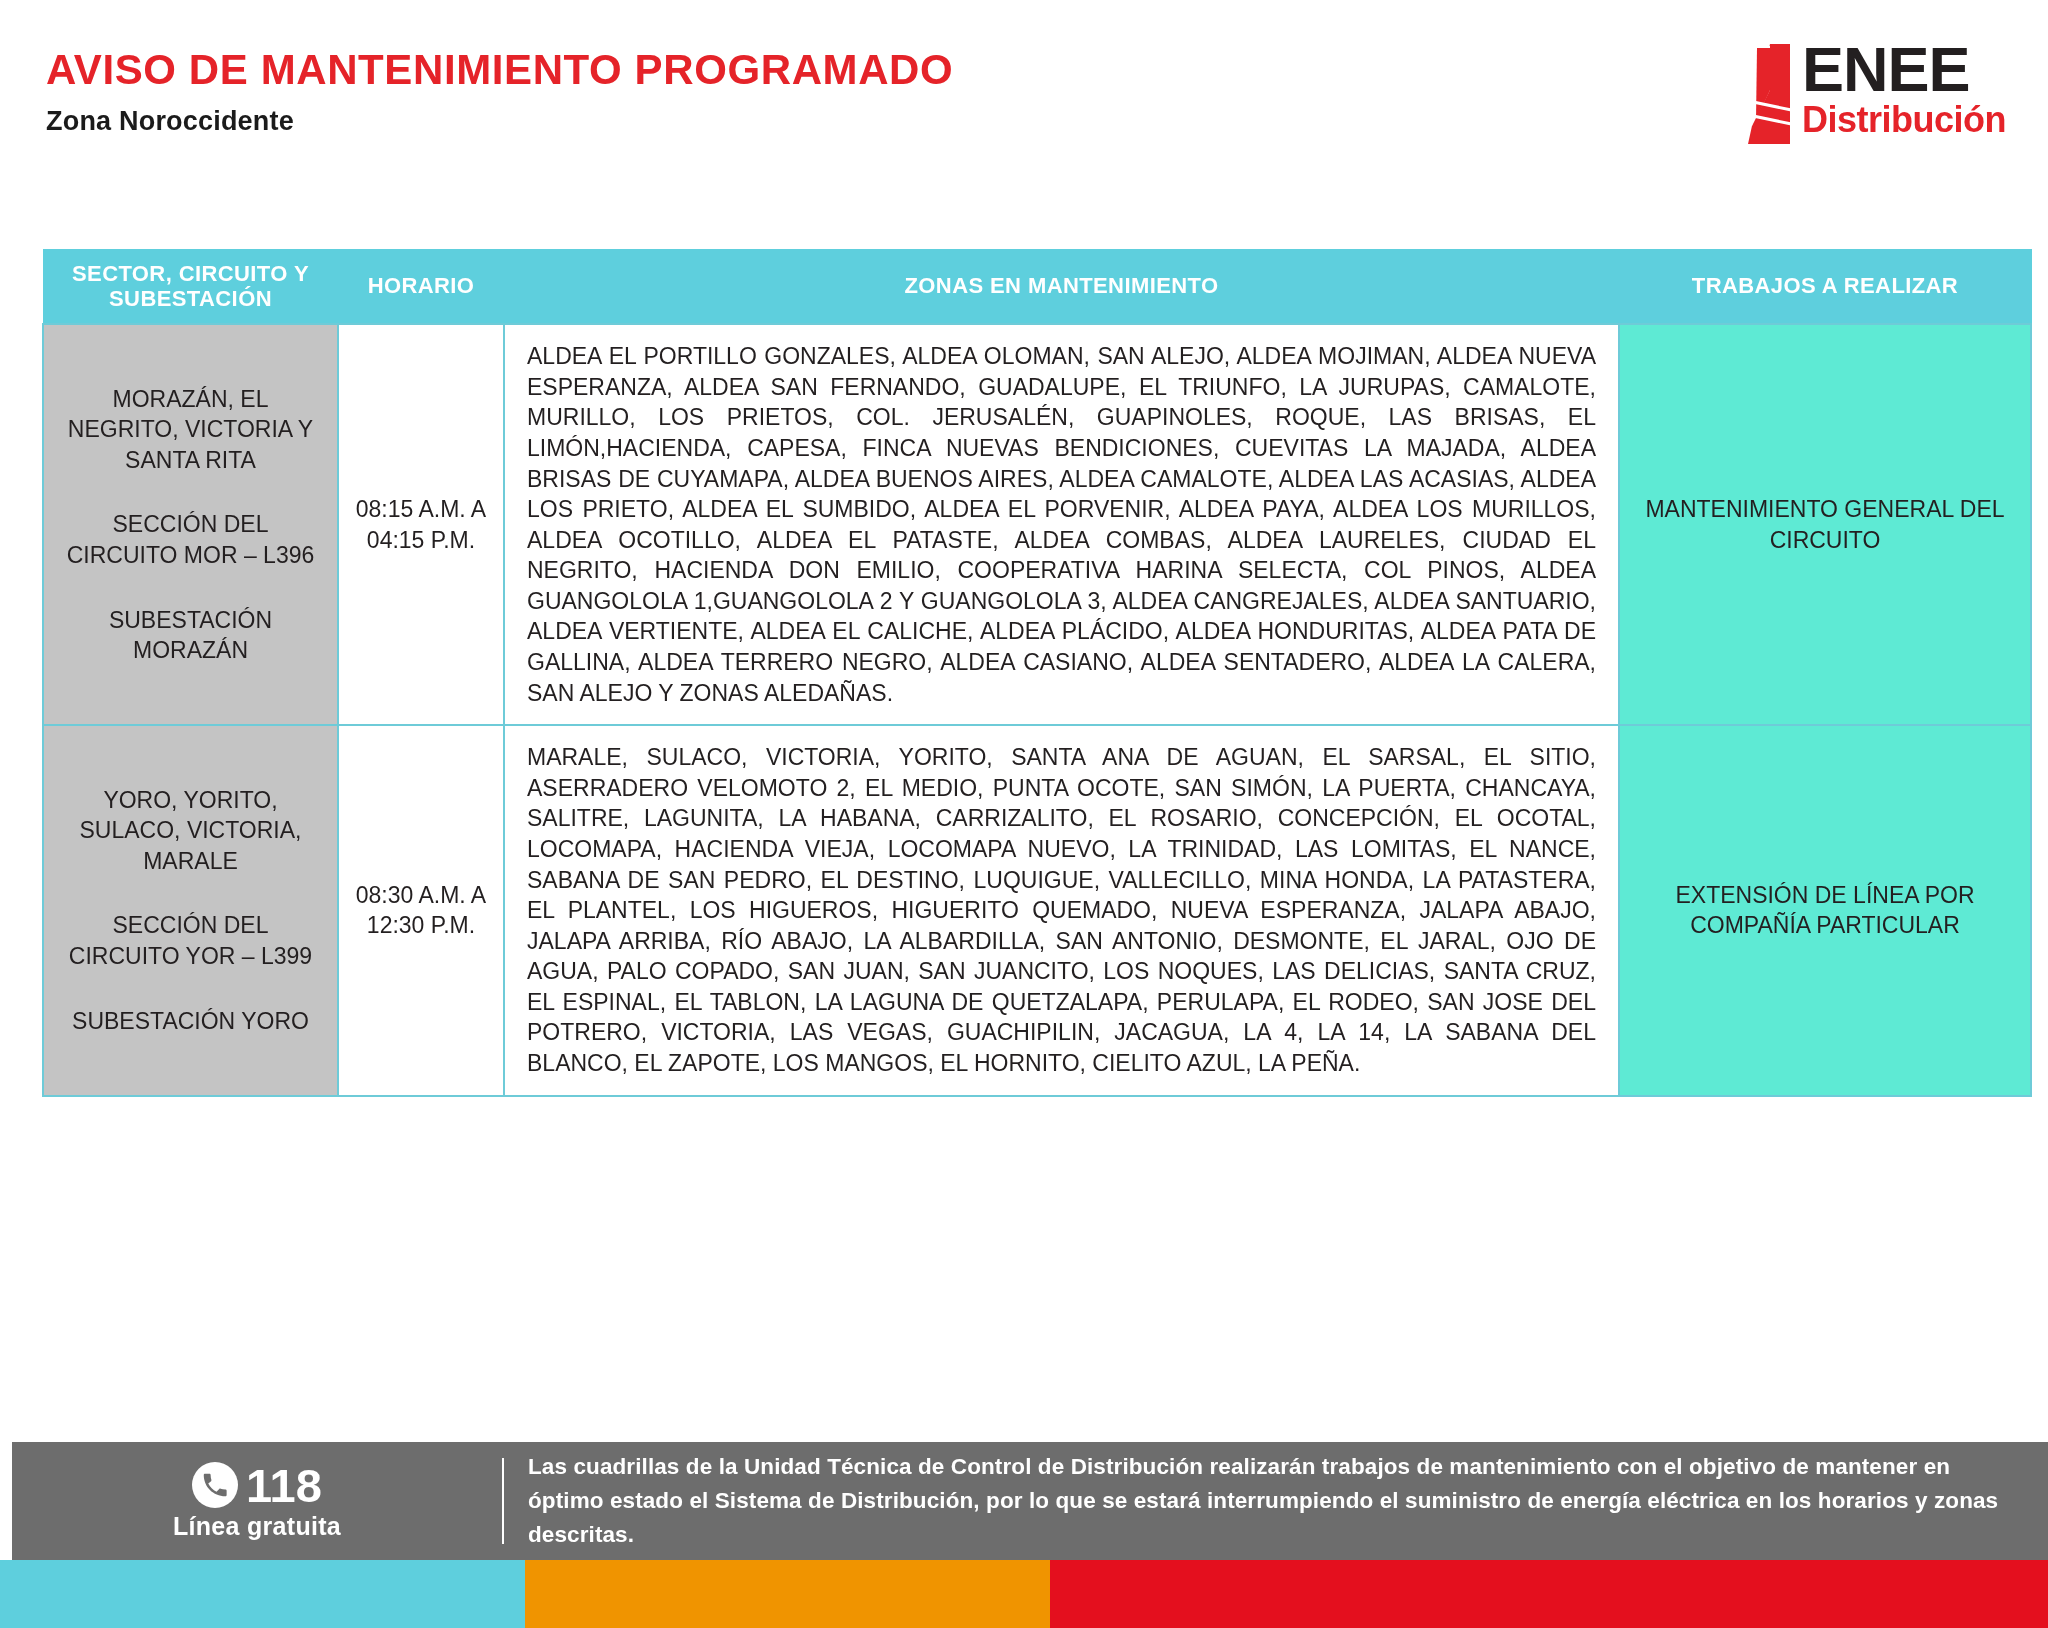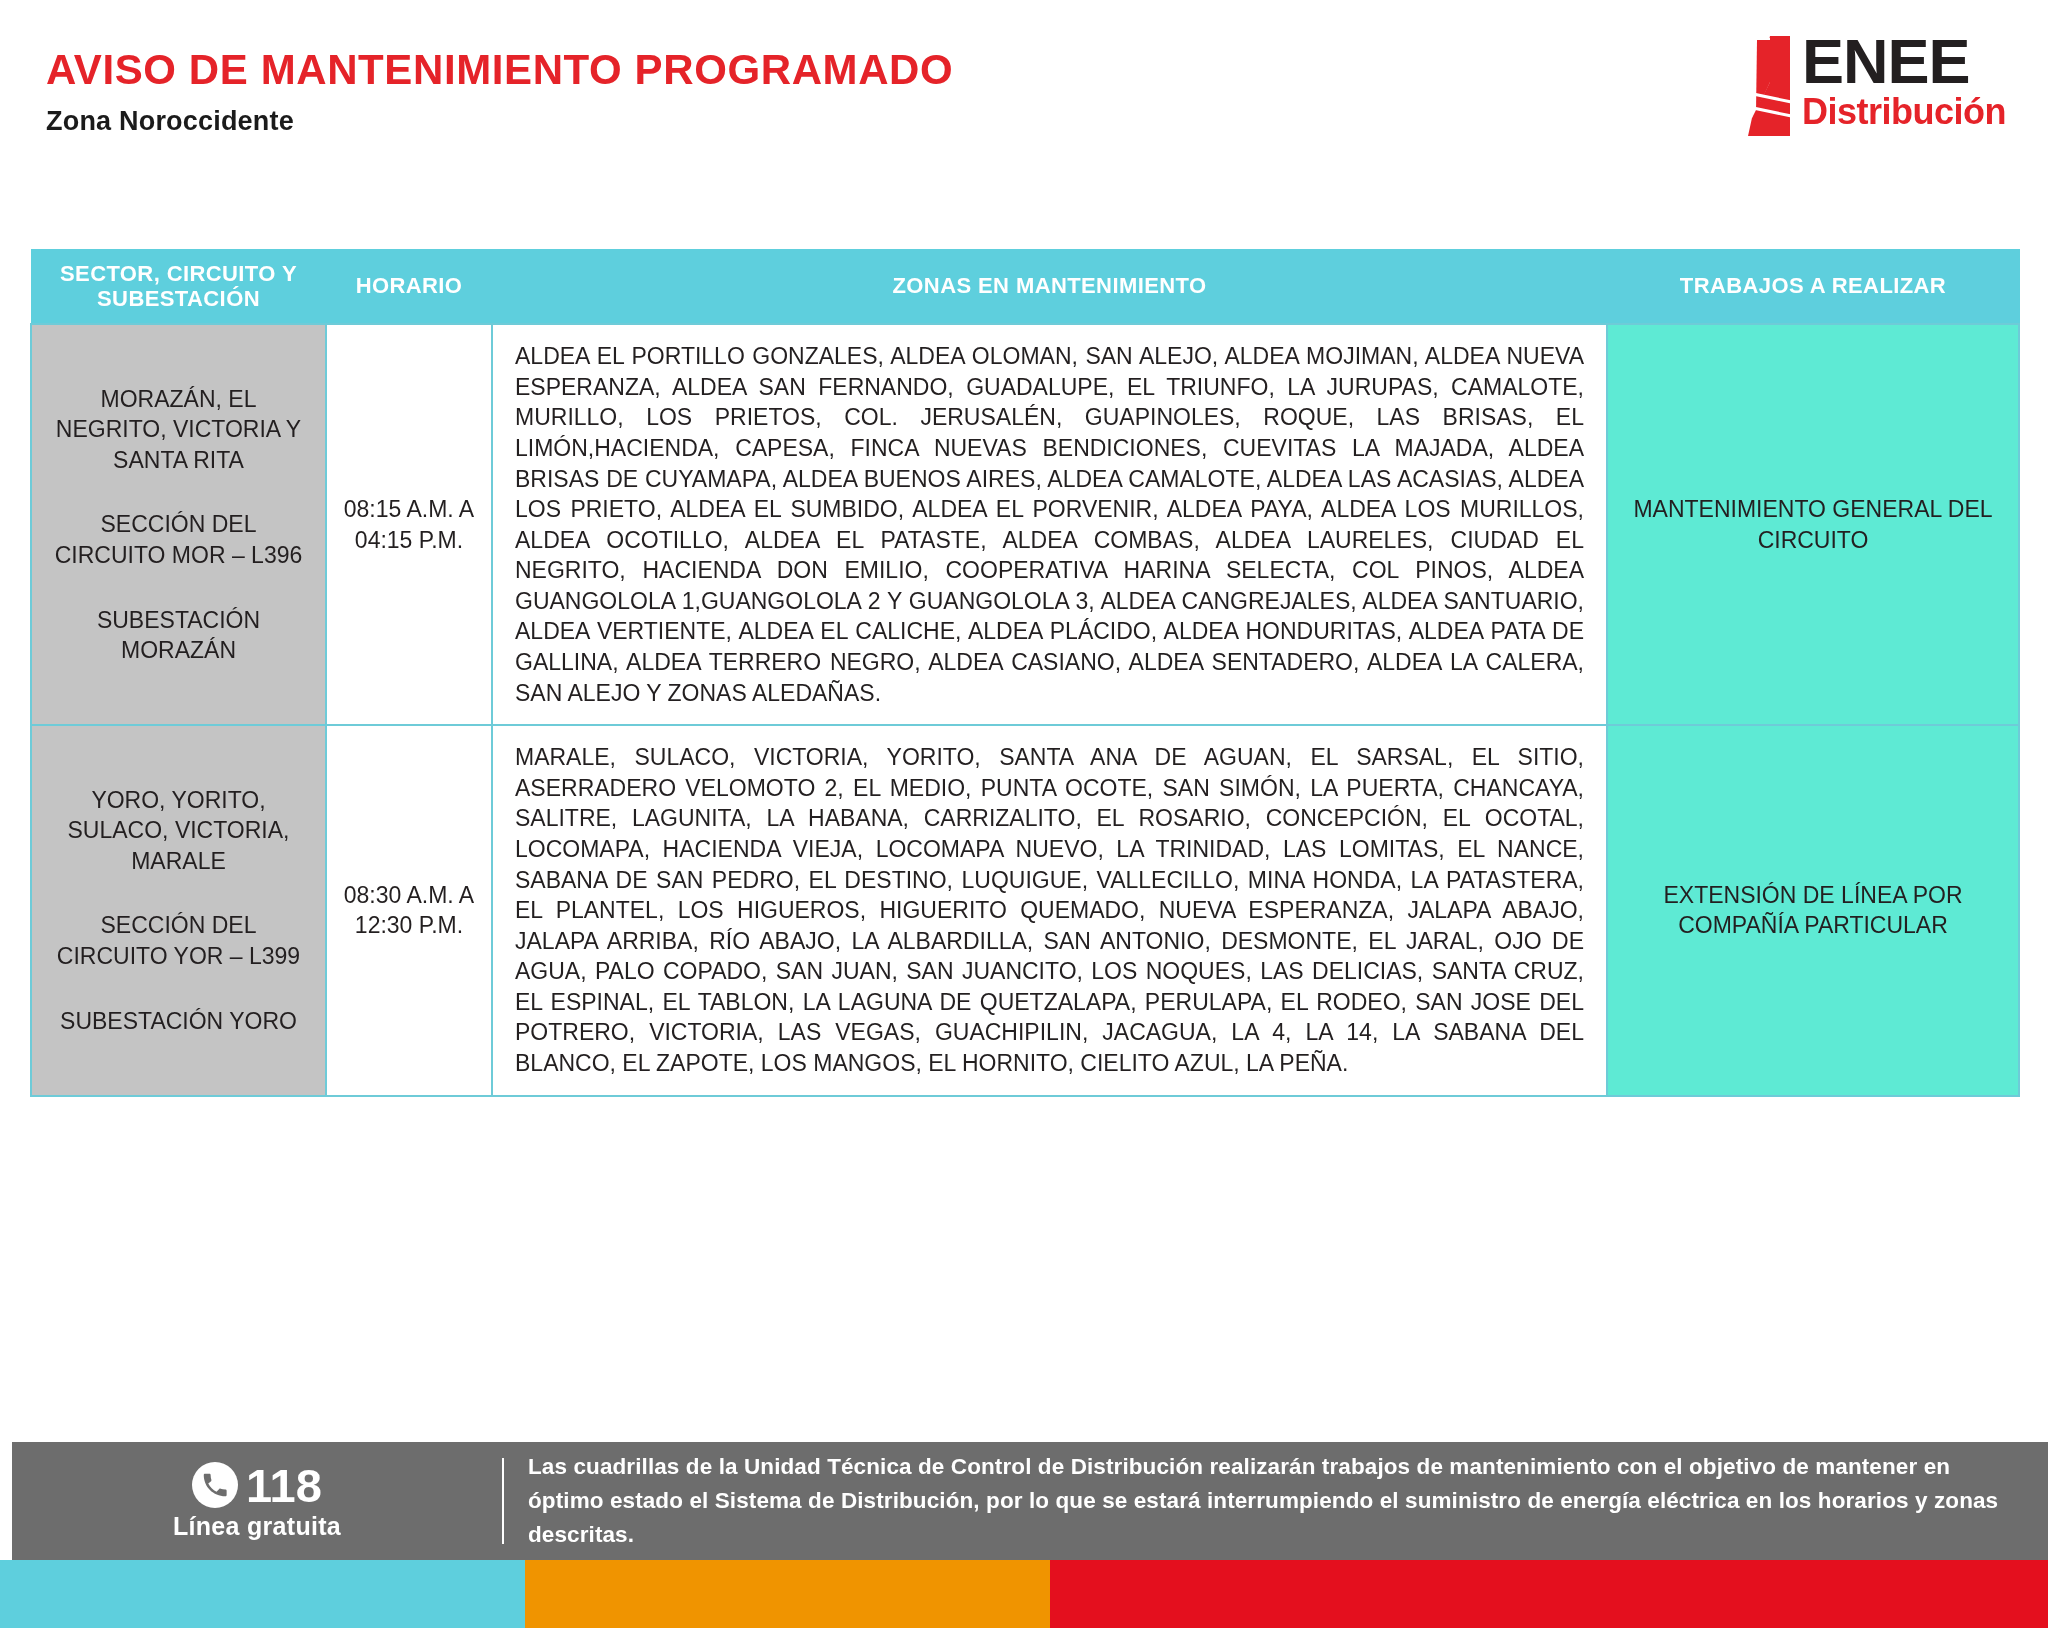--- a/index.html
+++ b/index.html
@@ -49,7 +49,7 @@
   
   .logo {
     position: absolute;
-    top: 36px;
+    top: 44px;
     right: 42px;
     display: flex;
     align-items: flex-start;

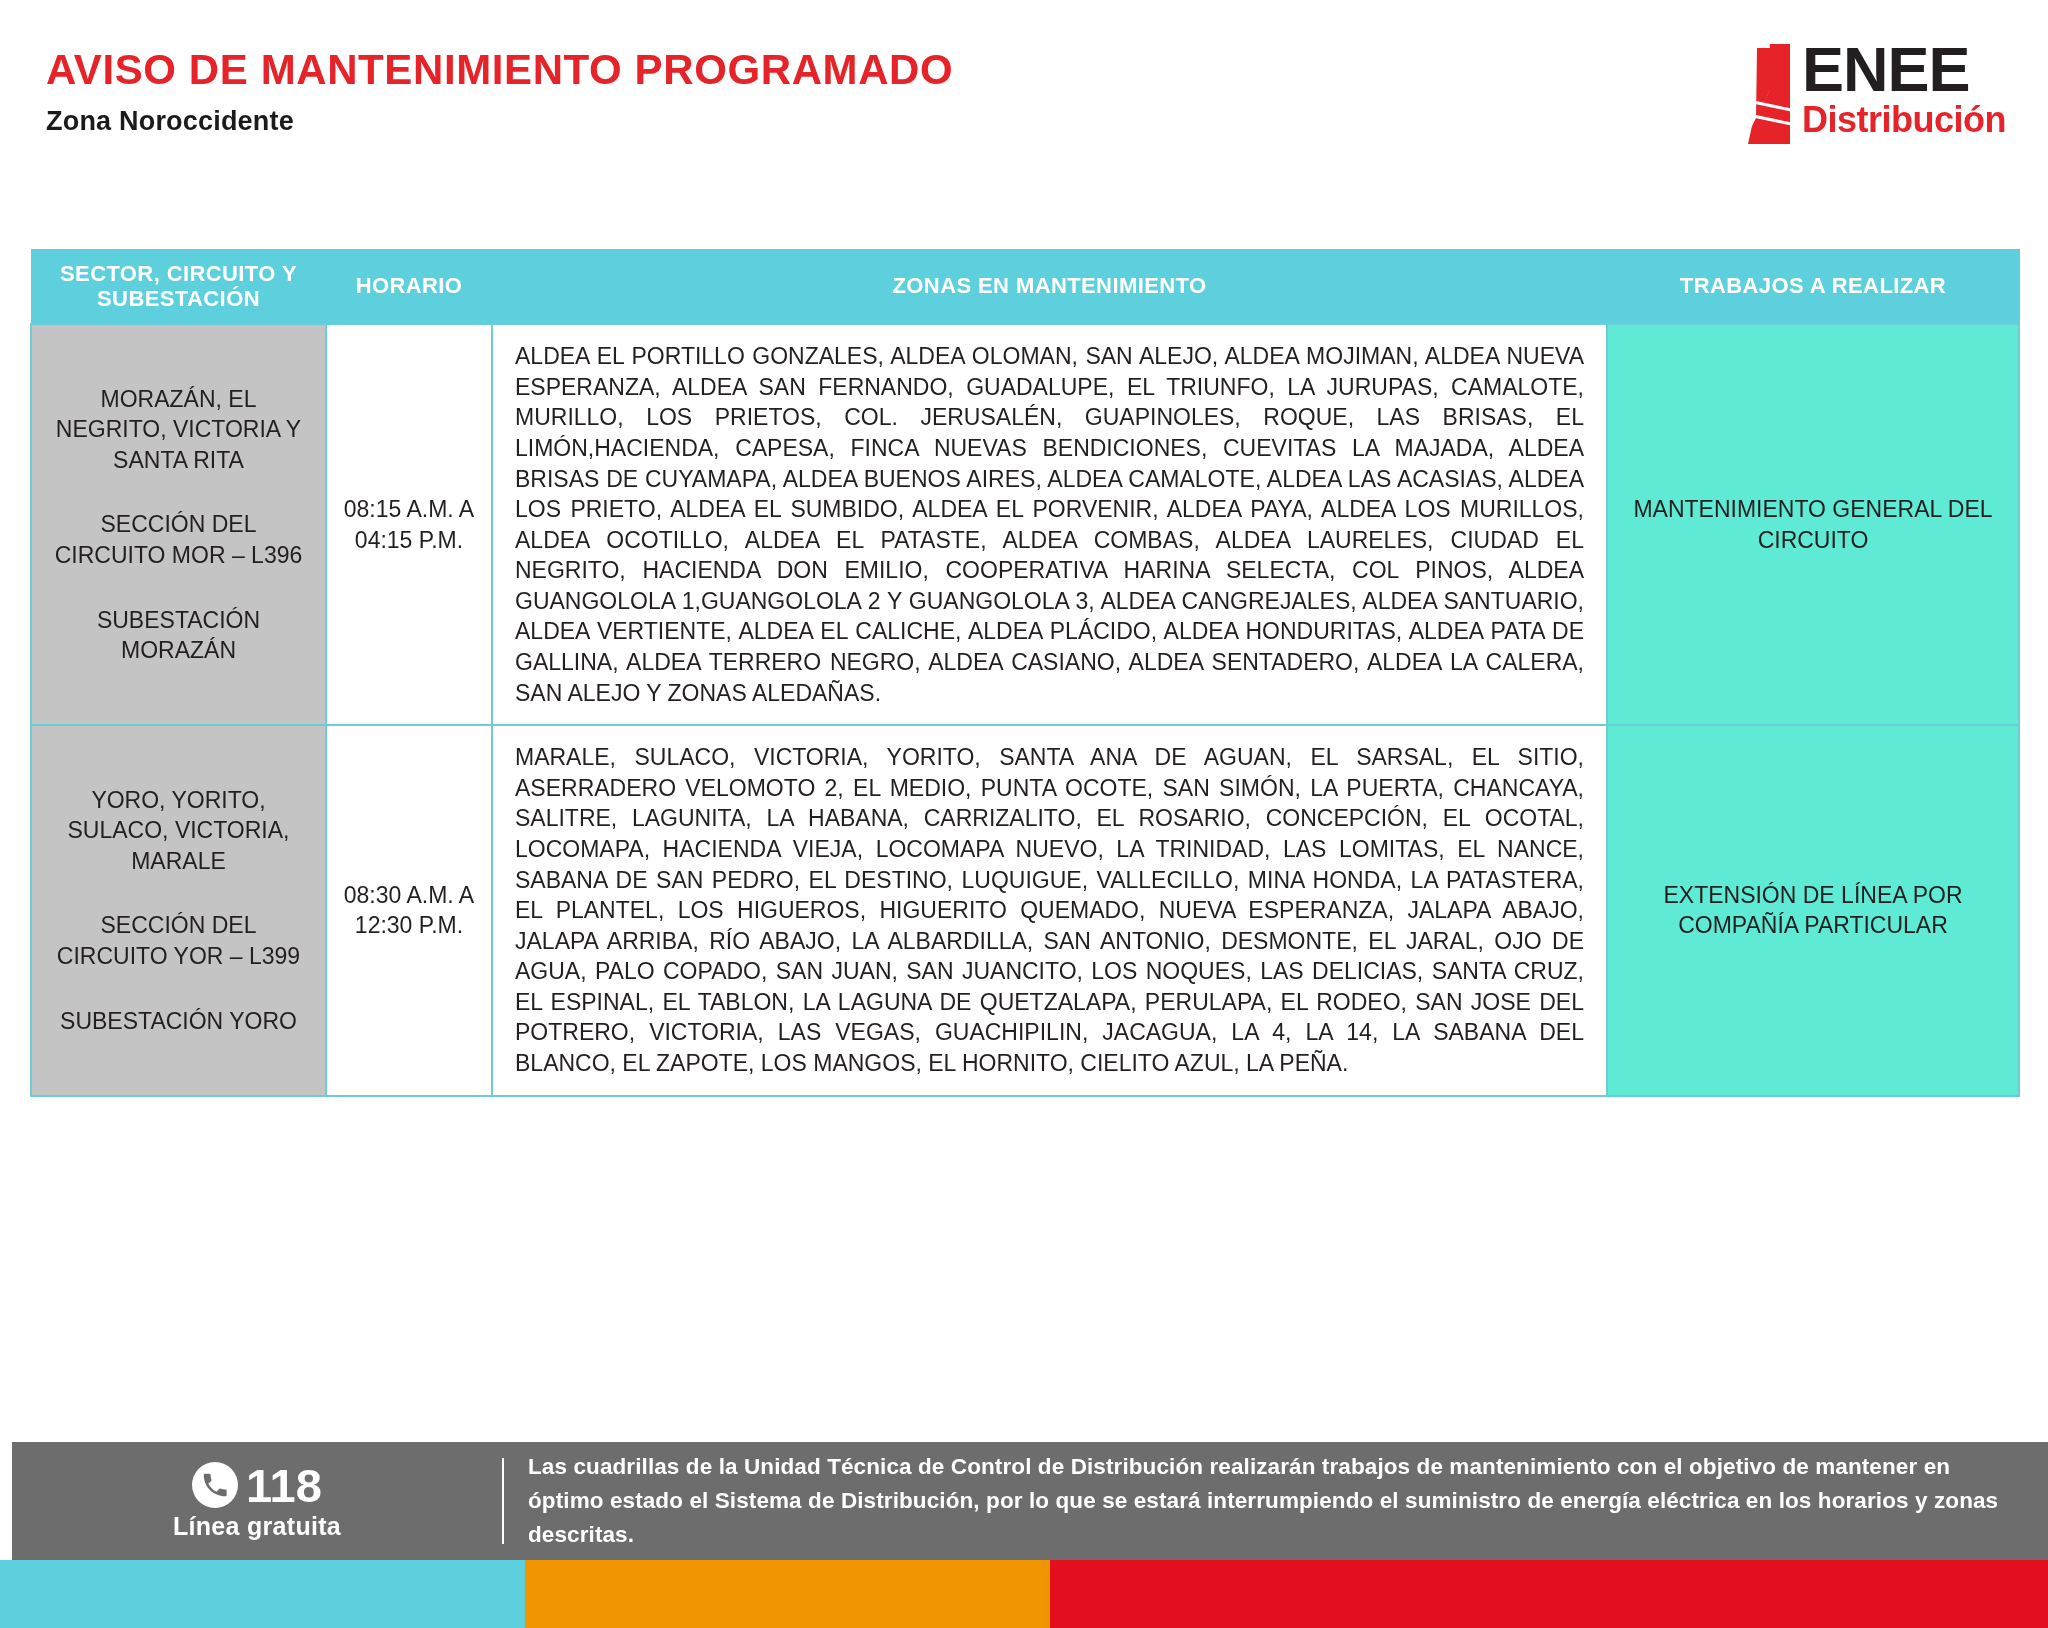--- a/index.html
+++ b/index.html
@@ -84,7 +84,7 @@
 
   
   .table-wrap {
-    margin: 0 30px;
+    margin: 0 42px;
     width: 1988px;
     box-sizing: border-box;
   }

